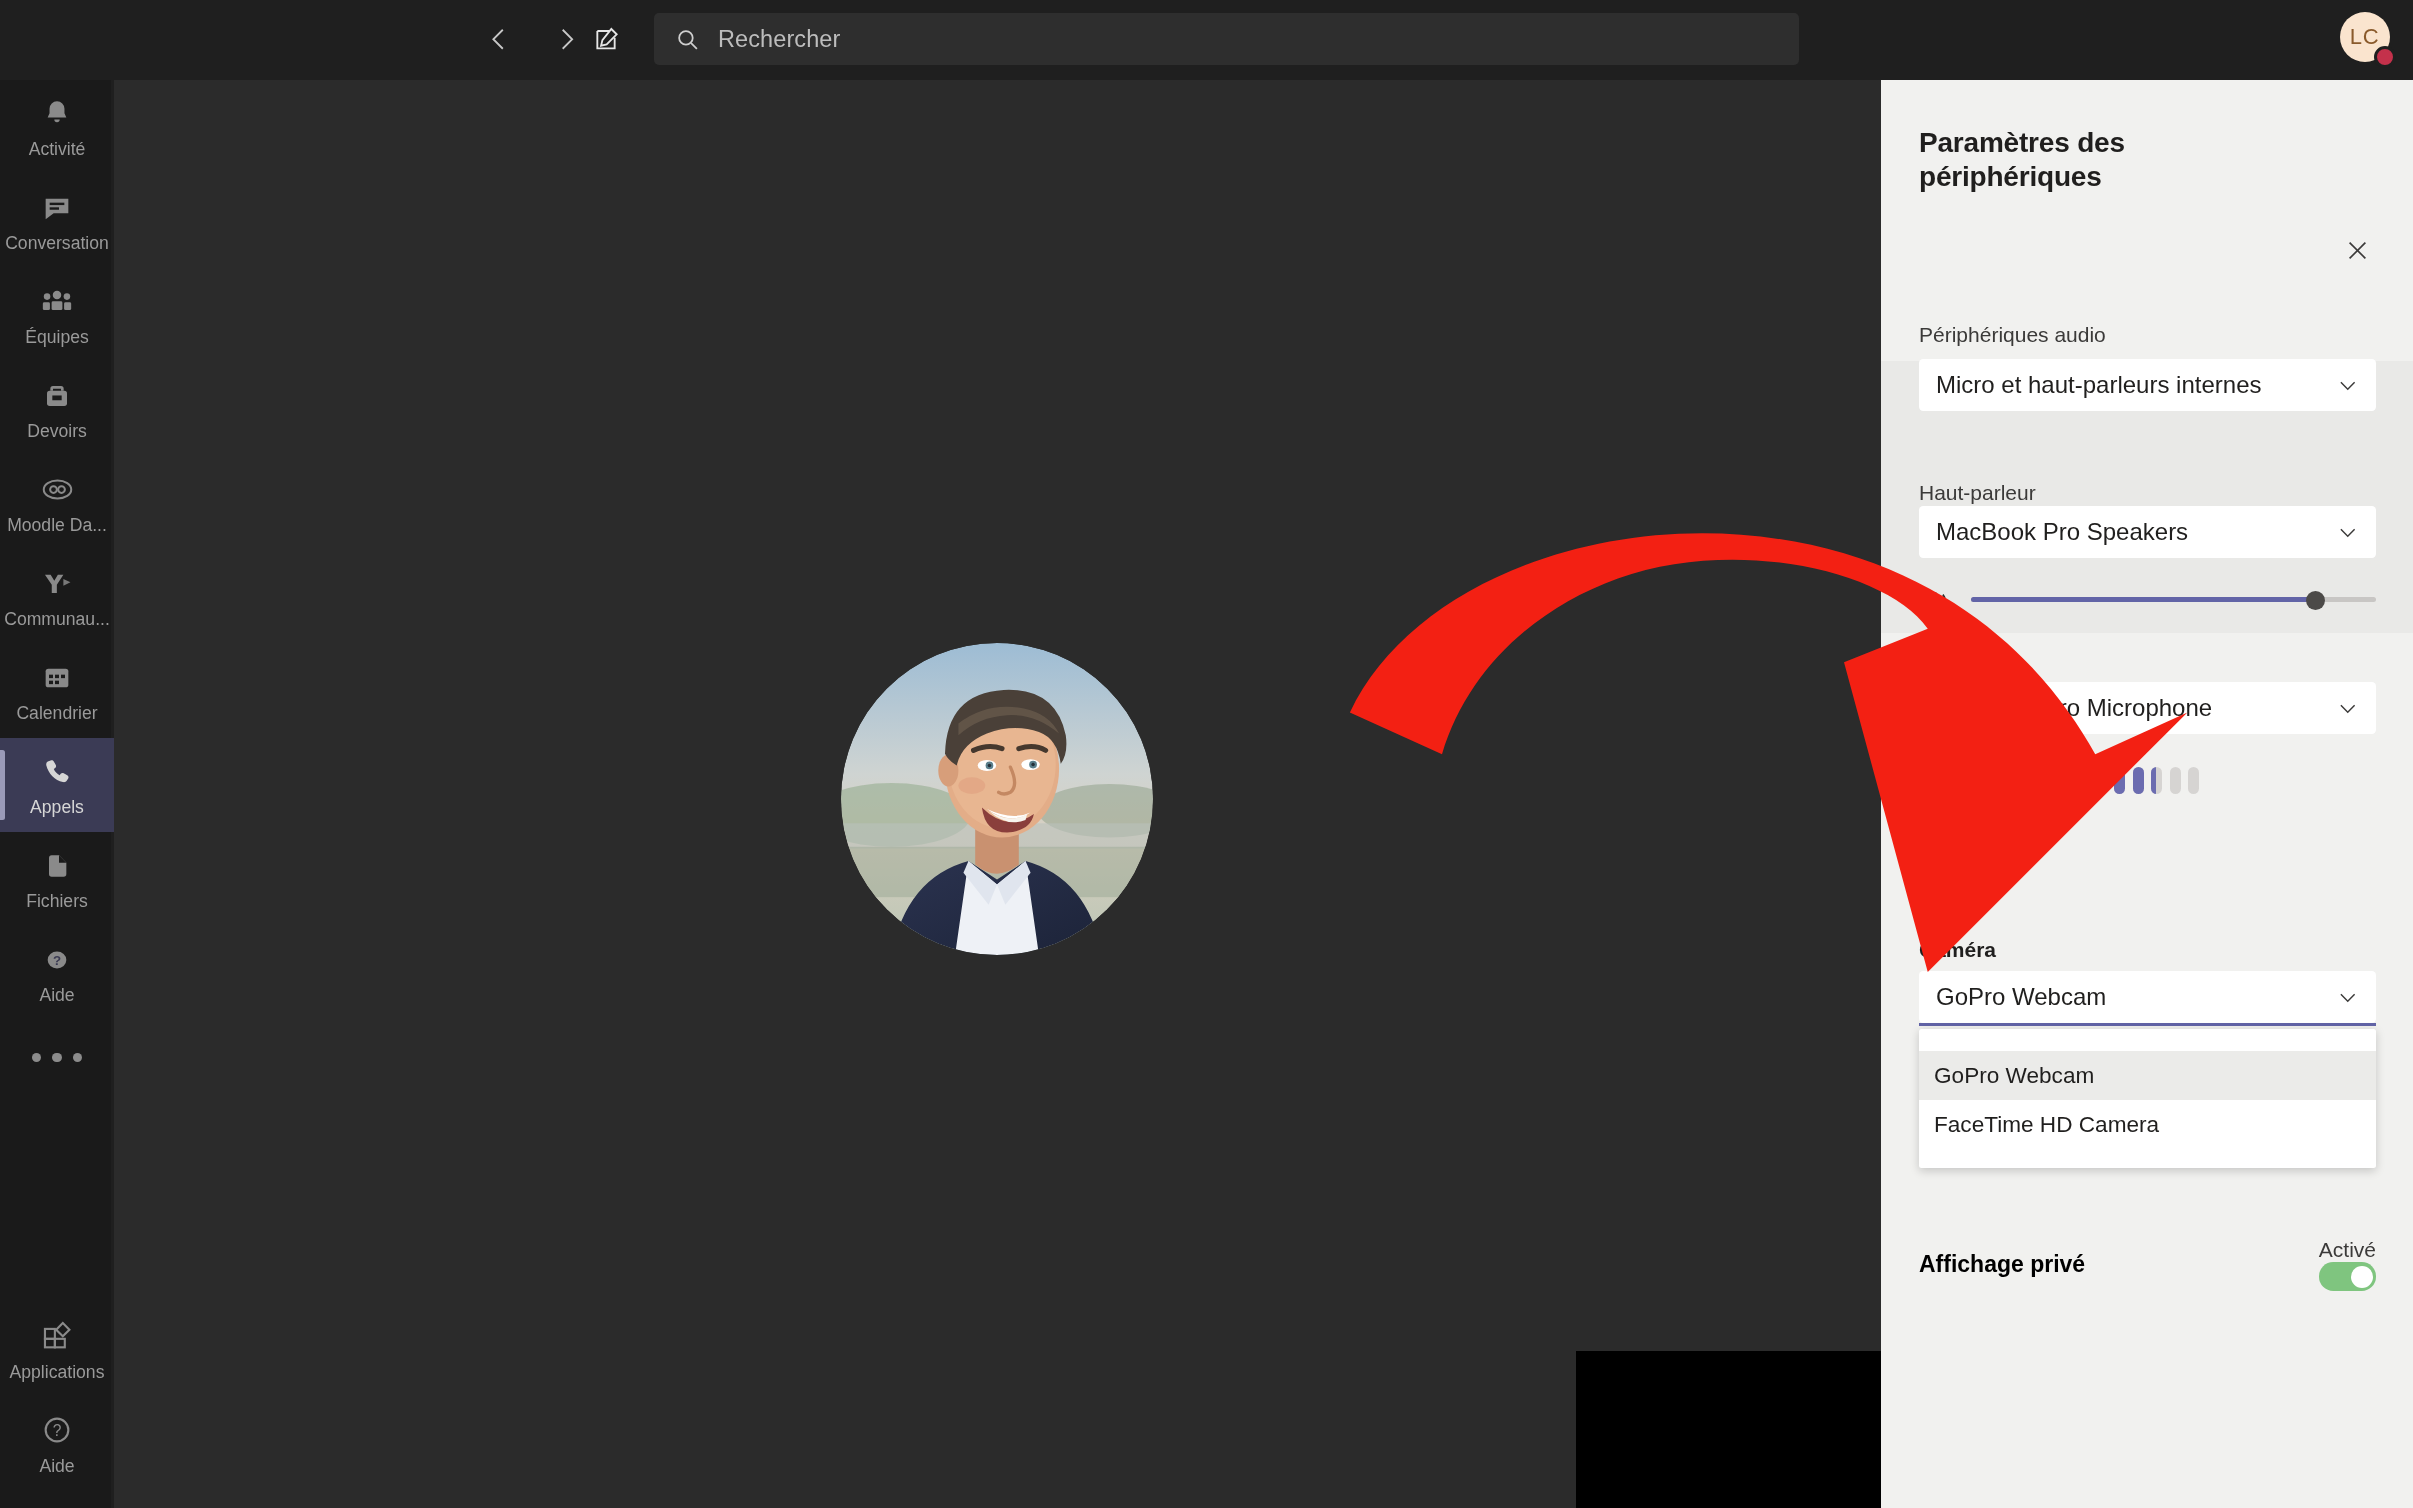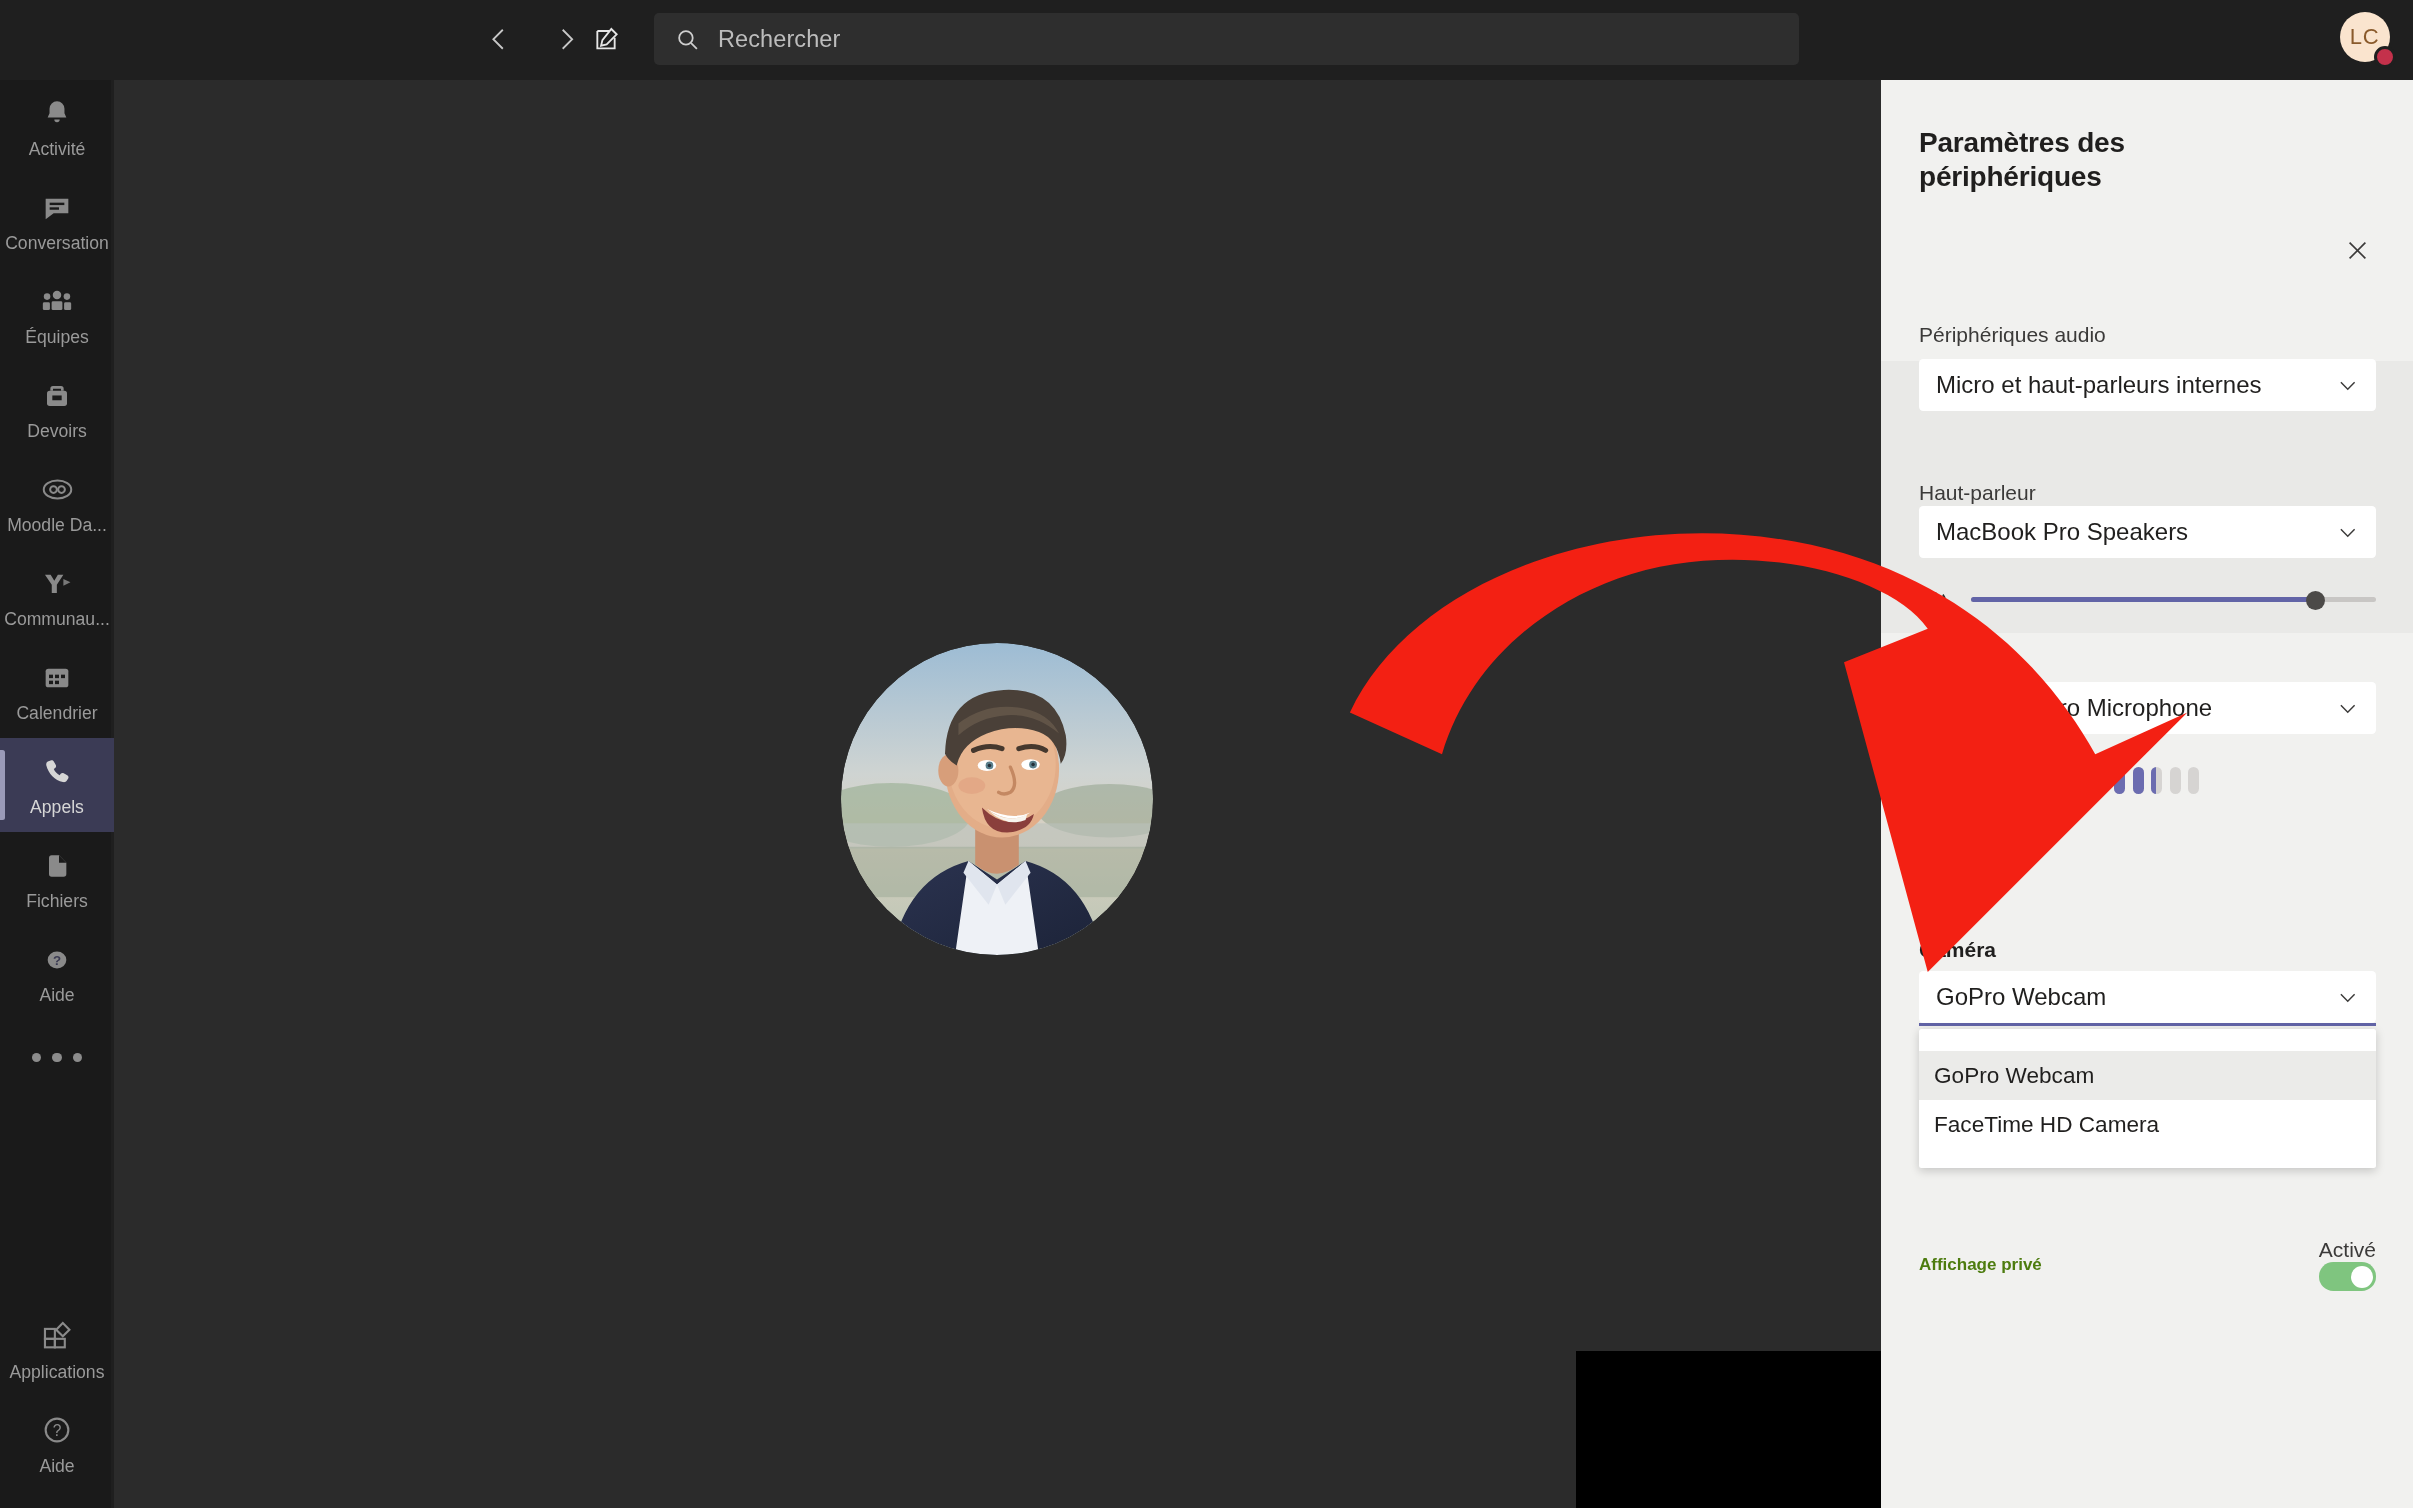--- a/index.html
+++ b/index.html
@@ -142,7 +142,7 @@
   
   #priv-row{ position:absolute; left:38px; top:1167px; width:457px; height:35px;
              display:flex; align-items:center; justify-content:space-between; }
-  #priv-title{ font-size:17px; font-weight:bold; color:#4d7c0f; }
+  #priv-title{ font-size:23px; font-weight:bold; color:#000000; }
   #priv-right{ display:flex; align-items:center; gap:0;flex-direction:column; }
   #priv-state{ font-size:21px; color:#3b3a39; }
   #toggle{ width:57px; height:28.5px; border-radius:14.2px; background:#7fc57f; position:relative; cursor:pointer; }

